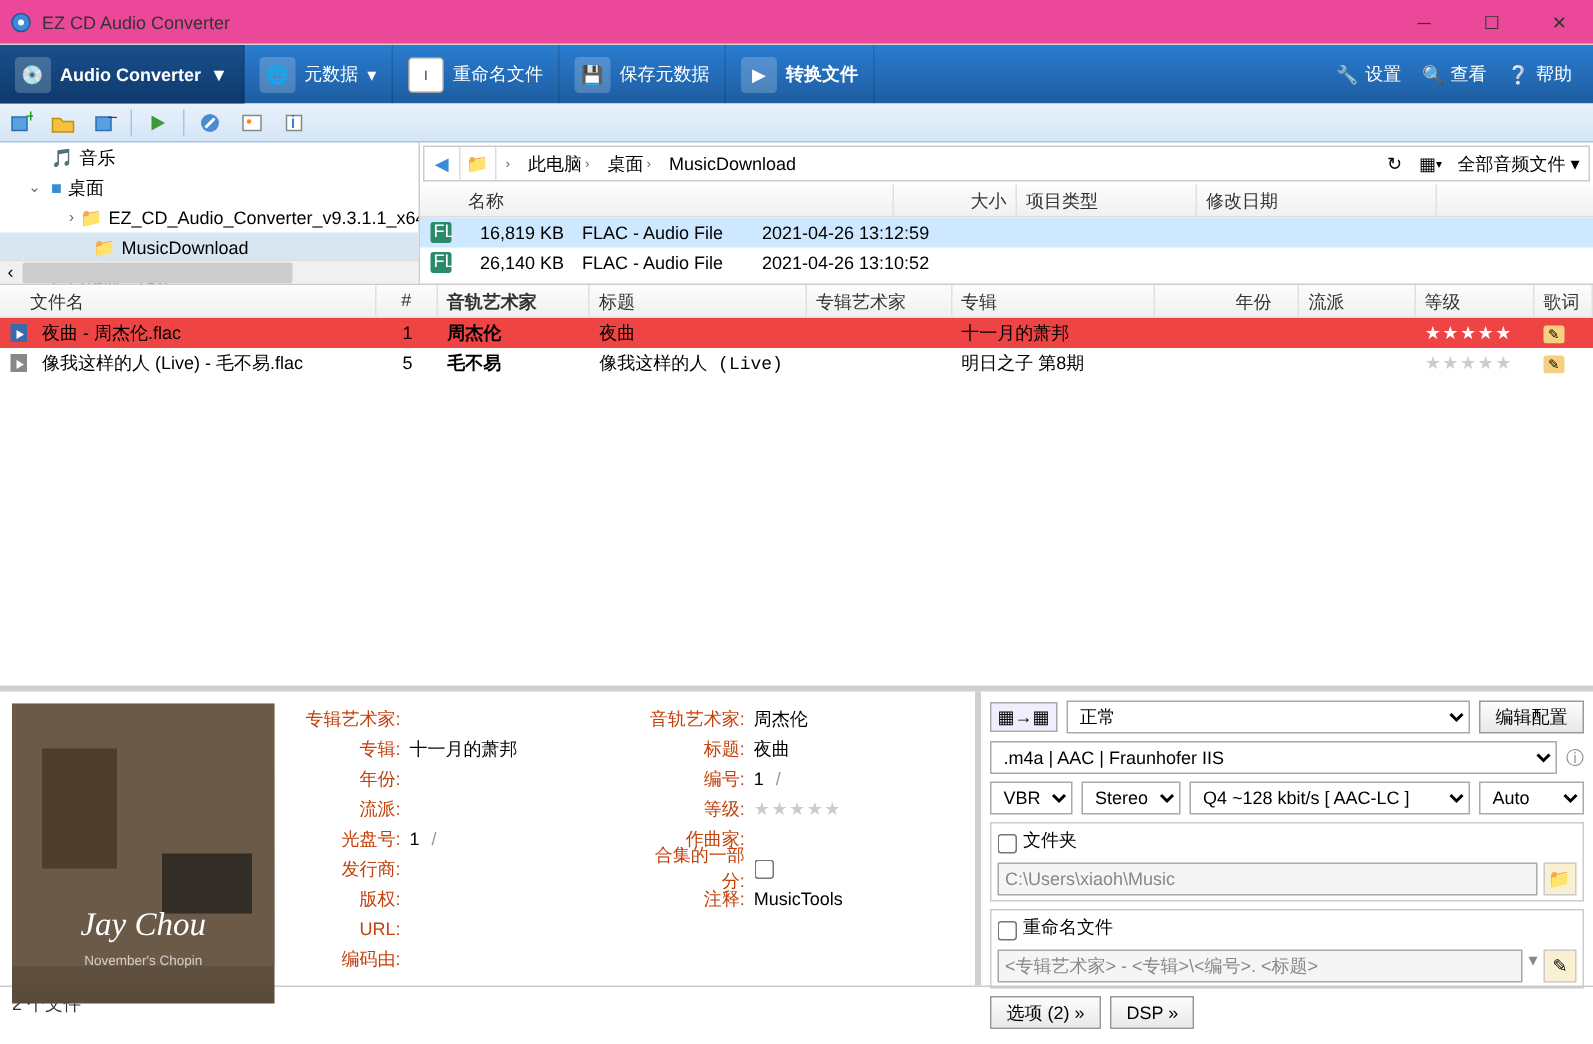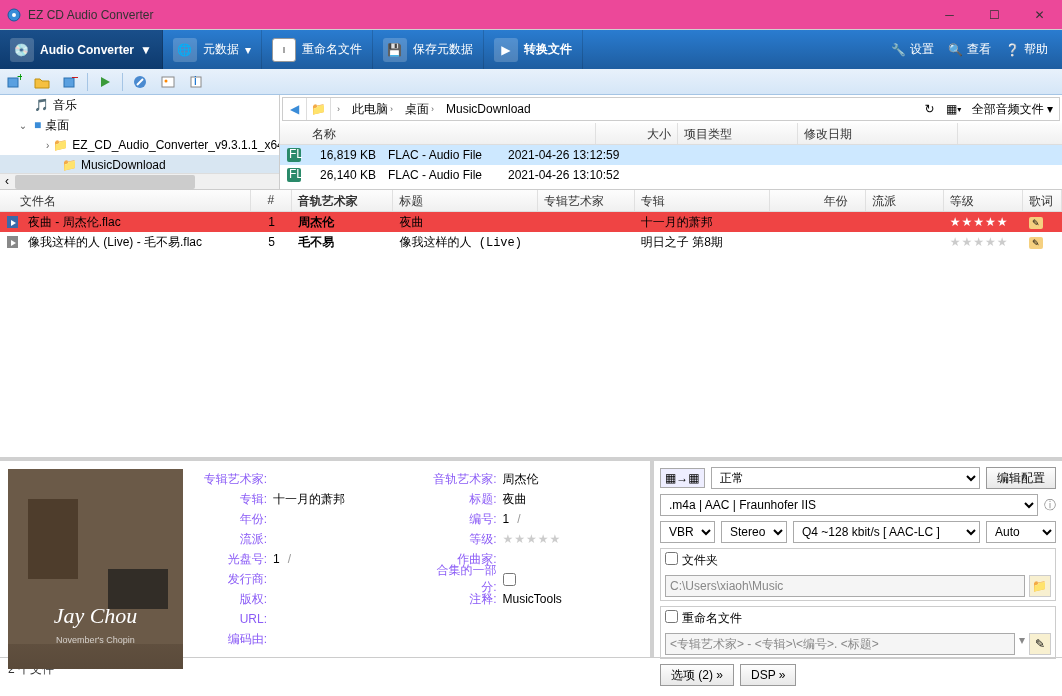--- a/index.html
+++ b/index.html
@@ -77,7 +77,7 @@
 .cover .t2 { position: absolute; bottom: 24px; left: 0; right: 0; text-align: center; font-size: 9px; opacity: 0.7; }
 .meta-l, .meta-r { flex: 1; }
 .mrow { display: flex; height: 20px; align-items: center; }
-.mrow .lab { width: 74px; text-align: right; color: #8b5cf6; margin-right: 6px; }
+.mrow .lab { width: 74px; text-align: right; color: #c2410c; margin-right: 6px; }
 .mrow .val { color: #000; }
 .mrow .mut { color: #999; }
 

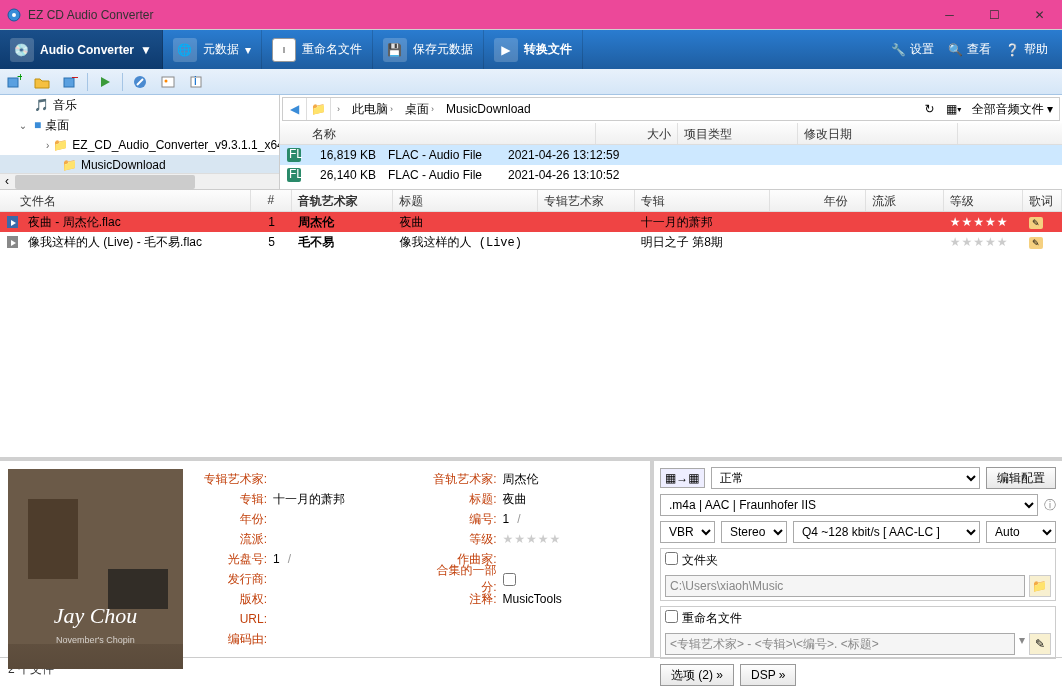--- a/index.html
+++ b/index.html
@@ -86,7 +86,7 @@
 .conv select, .conv input[type=text] { height: 22px; border: 1px solid #aaa; padding: 0 4px; background: #fff; }
 .conv .btn2 { height: 22px; border: 1px solid #999; background: linear-gradient(#fdfdfd, #e8e8e8); padding: 0 10px; display: flex; align-items: center; cursor: pointer; }
 .conv .group { border: 1px solid #ccc; }
-.conv .ghead { padding: 3px 4px; display: flex; align-items: flex-start; gap: 4px; }
+.conv .ghead { padding: 3px 4px; display: flex; align-items: flex-end; gap: 4px; }
 .conv .gbody { display: flex; padding: 3px 4px; gap: 4px; }
 .conv .gbody input { flex: 1; background: #f5f5f5; color: #888; }
 .conv .gicon { width: 22px; height: 22px; border: 1px solid #ccc; background: #f8f0d0; display: flex; align-items: center; justify-content: center; }

